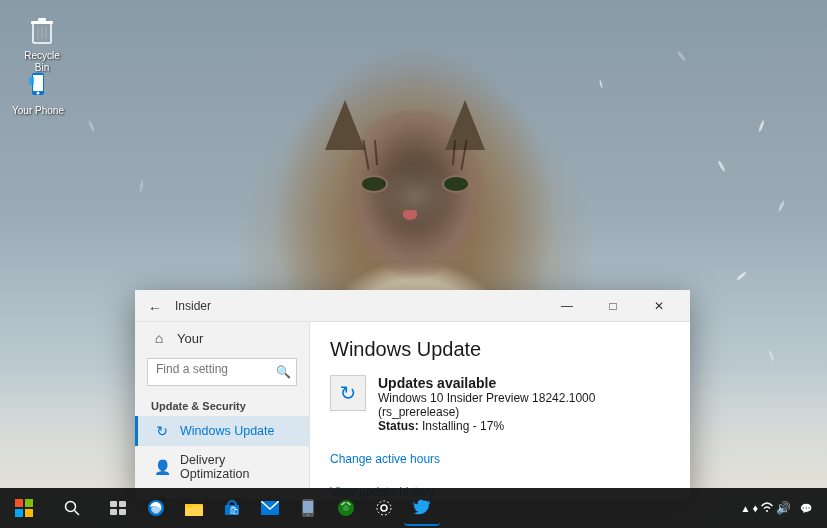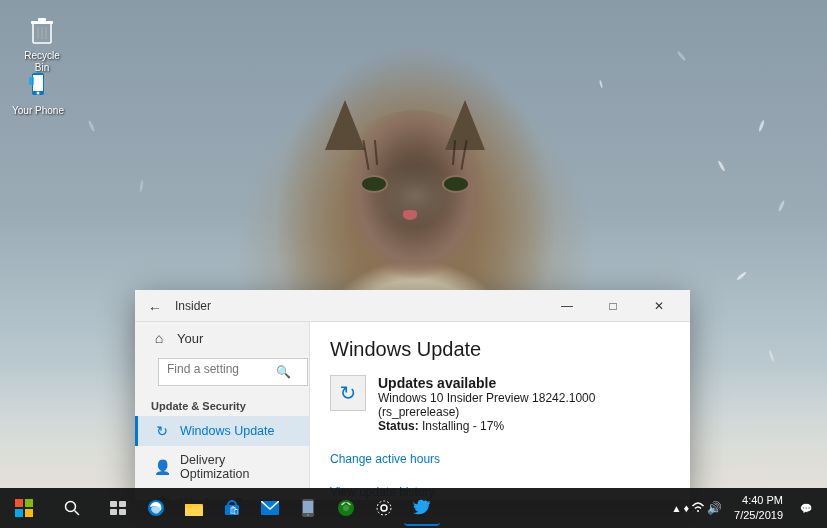--- a/index.html
+++ b/index.html
@@ -225,7 +225,6 @@
       padding: 0 28px 7px 8px;
       font-size: 12px;
       outline: none;
-      margin-left: 11px;
     }
     .sidebar-search-icon {
       position: absolute;

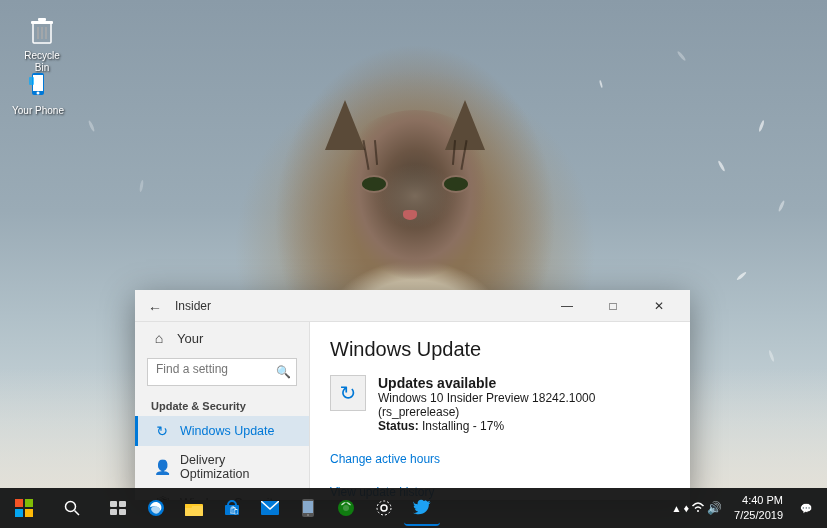--- a/index.html
+++ b/index.html
@@ -568,10 +568,6 @@
         <span style="color:white; font-size:12px;">🔊</span>
       </div>
 
-      <div class="taskbar-clock">
-        <div>4:40 PM</div>
-        <div>7/25/2019</div>
-      </div>
 
       <div style="width:24px; height:36px; display:flex; align-items:center; justify-content:center; color:white; font-size:10px; cursor:pointer;">
         💬

